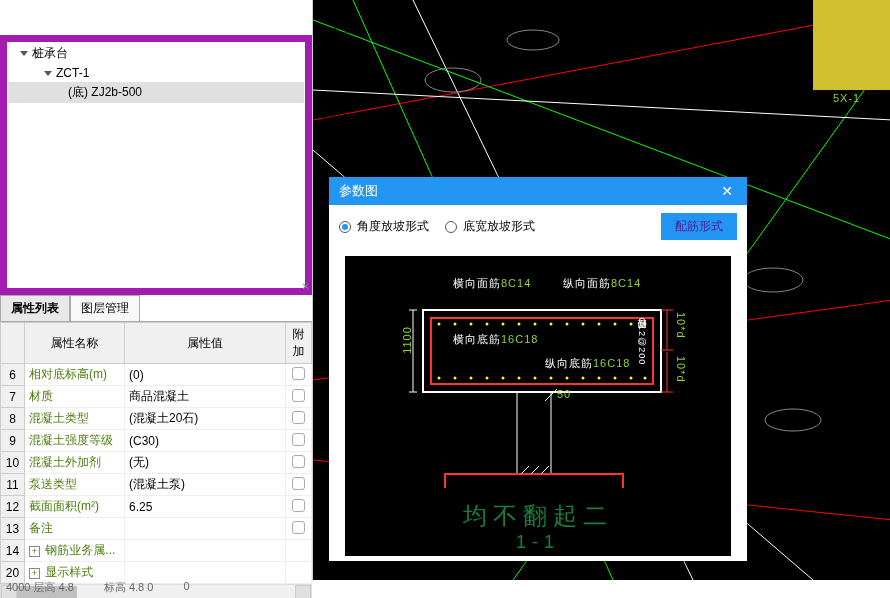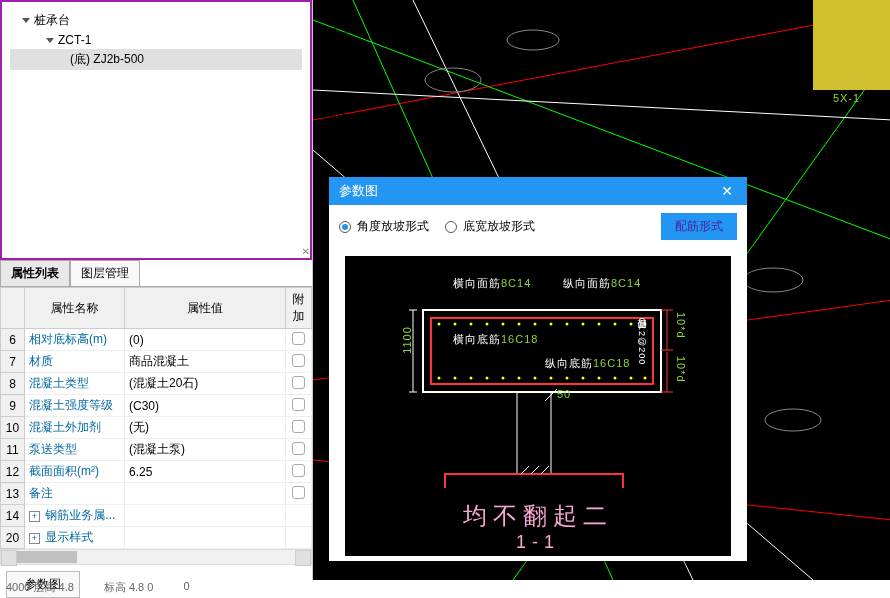--- a/index.html
+++ b/index.html
@@ -6,7 +6,7 @@
     body { width: 890px; height: 598px; overflow: hidden; background: #fff; position: relative; }
     
     .left-panel { position: absolute; left: 0; top: 0; width: 313px; height: 580px; background: #fff; border-right: 1px solid #ccc; }
-    .tree-area { height: 260px; border: 2px solid #a21caf; background: #fff; padding: 8px; font-size: 12px; overflow: auto; }
+    .tree-area { height: 260px; border: 7px solid #a21caf; background: #fff; padding: 1px; font-size: 12px; overflow: auto; margin-top: 35px; }
     .tree-item { padding: 2px 4px; cursor: pointer; }
     .tree-l1 { padding-left: 12px; }
     .tree-l2 { padding-left: 36px; }

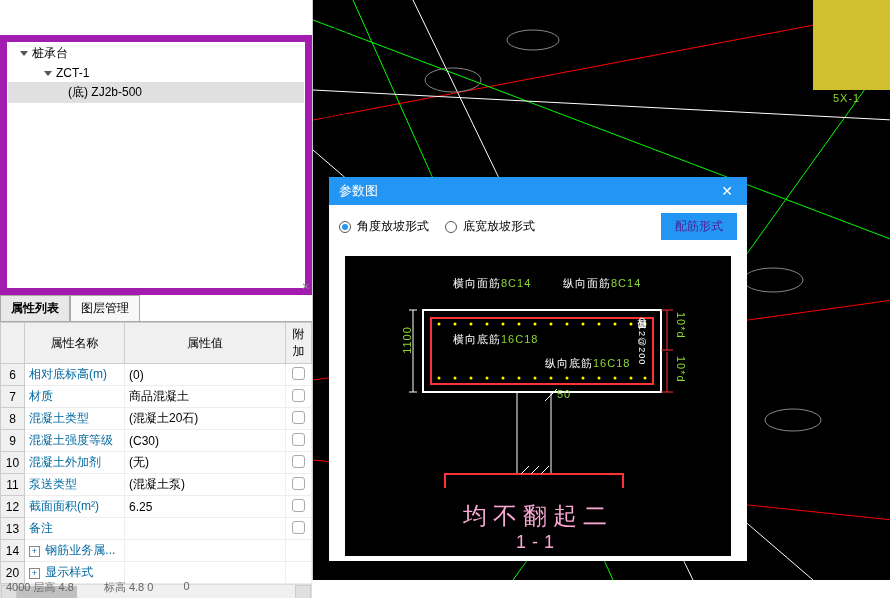--- a/index.html
+++ b/index.html
@@ -23,7 +23,7 @@
     .prop-table th { background: #f0f0f0; border: 1px solid #ccc; padding: 3px 4px; font-weight: normal; text-align: center; }
     .prop-table td { border: 1px solid #eee; padding: 2px 4px; height: 20px; }
     .prop-table td.rownum { background: #f0f0f0; text-align: center; width: 24px; border-color: #ccc; }
-    .prop-table td.name { color: #0369a1; width: 100px; white-space: nowrap; overflow: hidden; }
+    .prop-table td.name { color: #4d7c0f; width: 100px; white-space: nowrap; overflow: hidden; }
     .prop-table td.attach { width: 26px; text-align: center; }
     .chk { display: inline-block; width: 13px; height: 13px; border: 1px solid #aaa; border-radius: 3px; }
     .expander { display: inline-block; width: 11px; height: 11px; border: 1px solid #888; font-size: 9px; line-height: 9px; text-align: center; margin-right: 2px; }

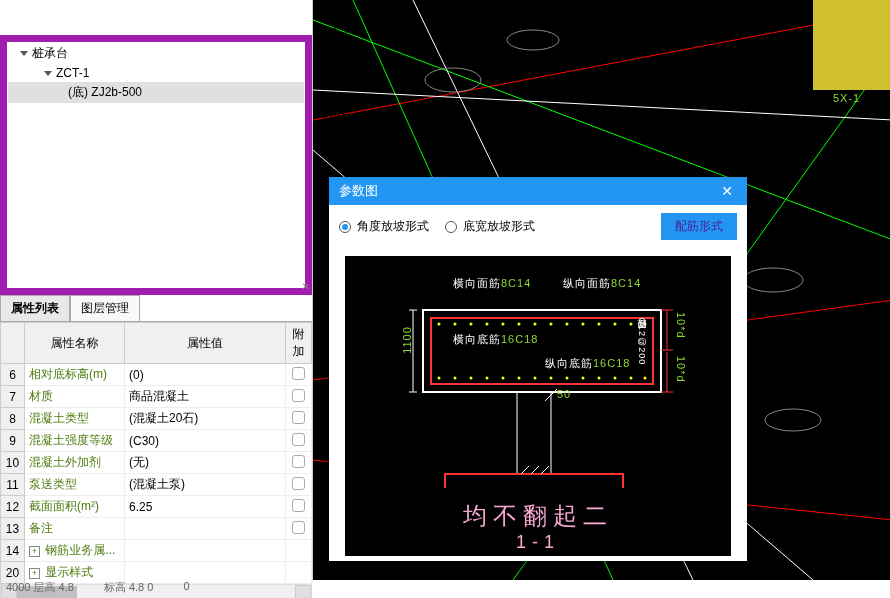--- a/index.html
+++ b/index.html
@@ -46,7 +46,7 @@
     .diagram { margin: 8px 16px; height: 300px; background: #000; position: relative; color: #fff; font-size: 12px; overflow: hidden; }
     .lbl { position: absolute; font-size: 11px; white-space: nowrap; letter-spacing: 1px; }
     .green { color: #8dd830; }
-    .big-text { position: absolute; color: #f9a8d4; font-size: 24px; letter-spacing: 6px; width: 100%; text-align: center; }
+    .big-text { position: absolute; color: #15803d; font-size: 24px; letter-spacing: 6px; width: 100%; text-align: center; }
     
     .status-bar { position: absolute; left: 0; bottom: 0; width: 100%; height: 18px; font-size: 11px; color: #666; padding: 0 6px; display: flex; gap: 30px; }
   </style>

